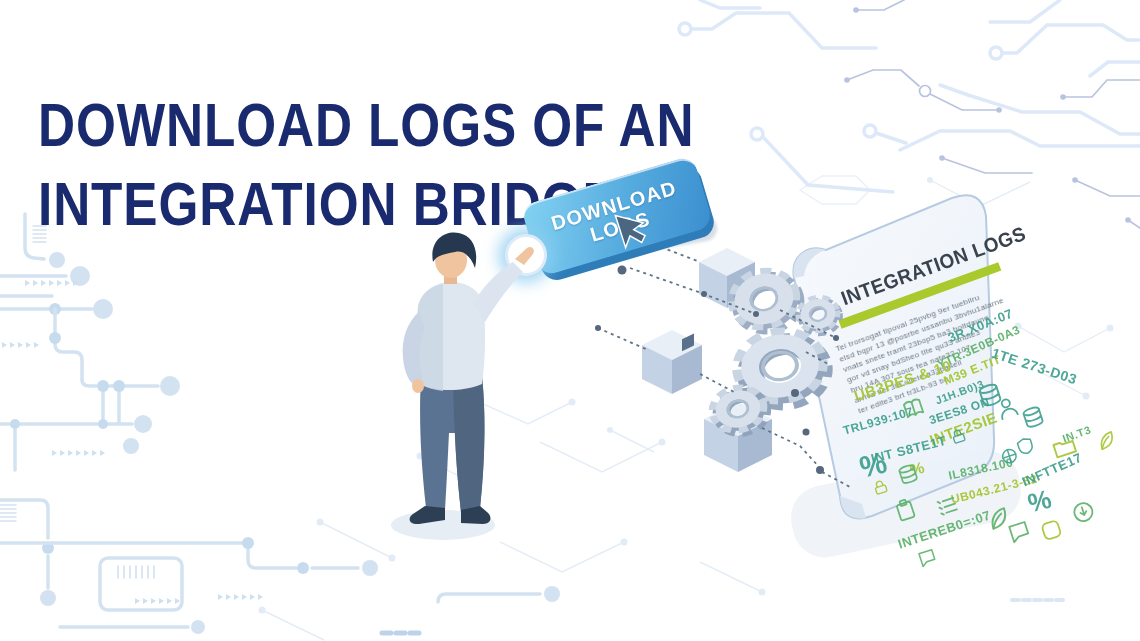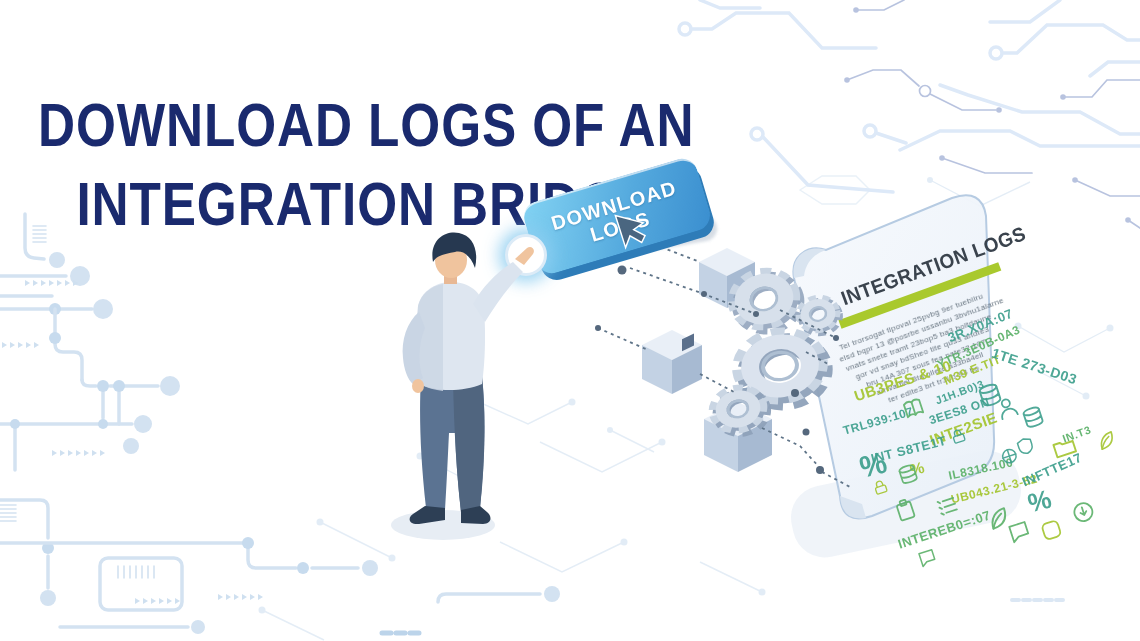--- a/index.html
+++ b/index.html
@@ -4,7 +4,7 @@
 <style>
   html,body{margin:0;padding:0;background:#fff;}
   .canvas{position:relative;width:1140px;height:641px;overflow:hidden;background:#fff;
-          font-family:"Liberation Sans",sans-serif;text-align:center;}
+          font-family:"Liberation Sans",sans-serif;}
   .abs{position:absolute;}
   svg.layer{position:absolute;left:0;top:0;width:1140px;height:641px;pointer-events:none;}
 

